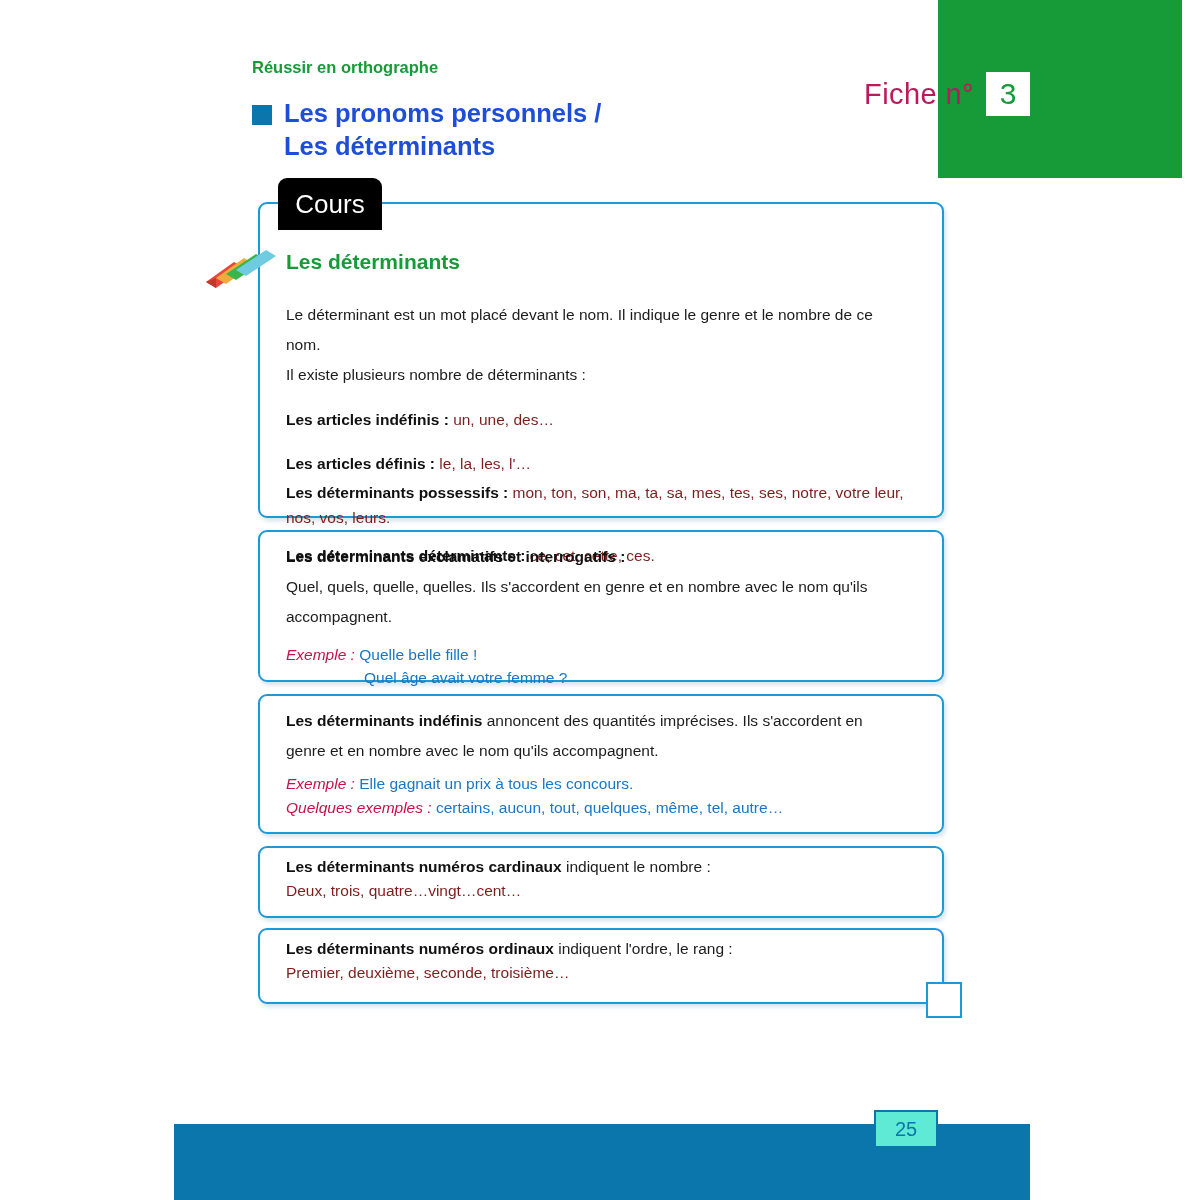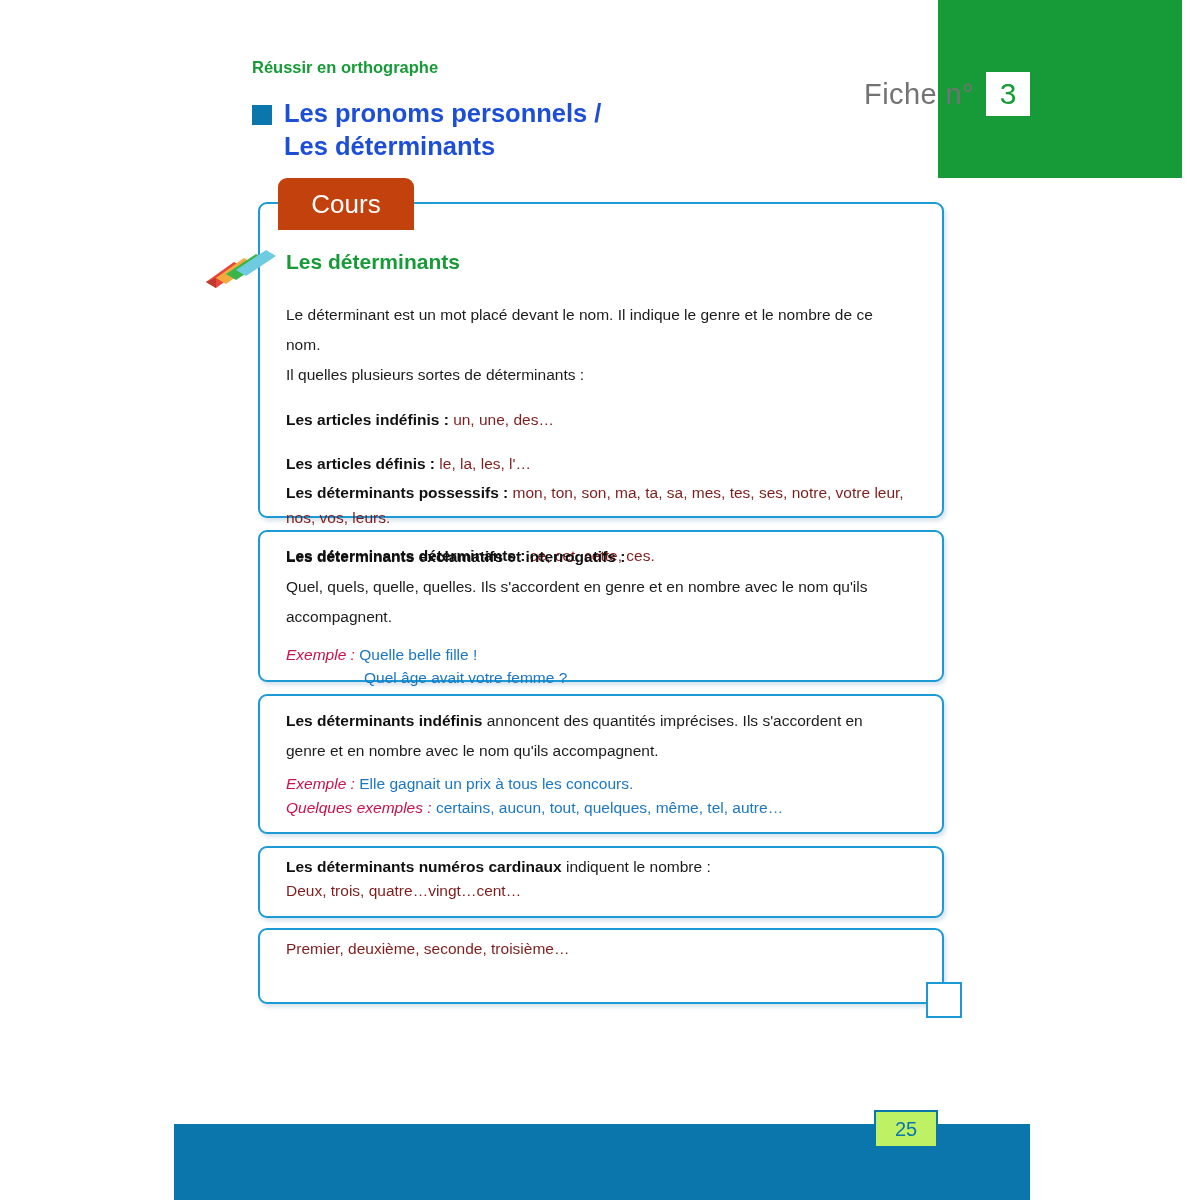--- a/index.html
+++ b/index.html
@@ -68,7 +68,7 @@
     z-index: 5;
   }
   .fiche-label {
-    color: #737373;
+    color: #be185d;
     font-size: 29px;
     letter-spacing: 0.4px;
   }

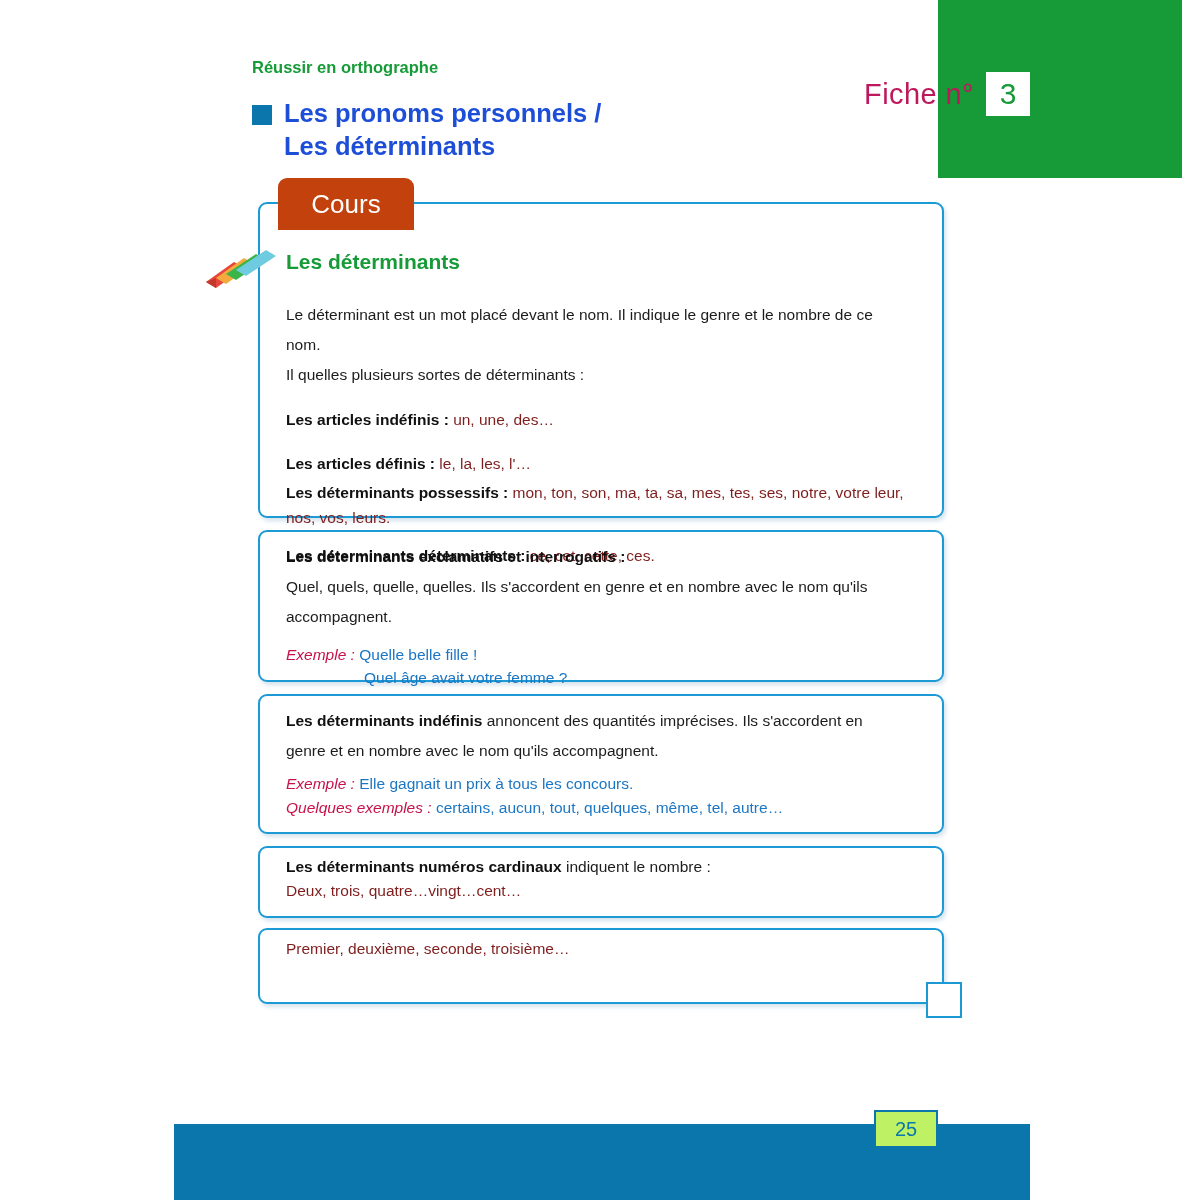--- a/index.html
+++ b/index.html
@@ -121,9 +121,9 @@
     position: absolute;
     left: 278px;
     top: 178px;
-    width: 136px;
+    width: 104px;
     height: 52px;
-    background: #c2410c;
+    background: #000000;
     border-radius: 9px 9px 0 0;
     color: #ffffff;
     font-size: 26px;

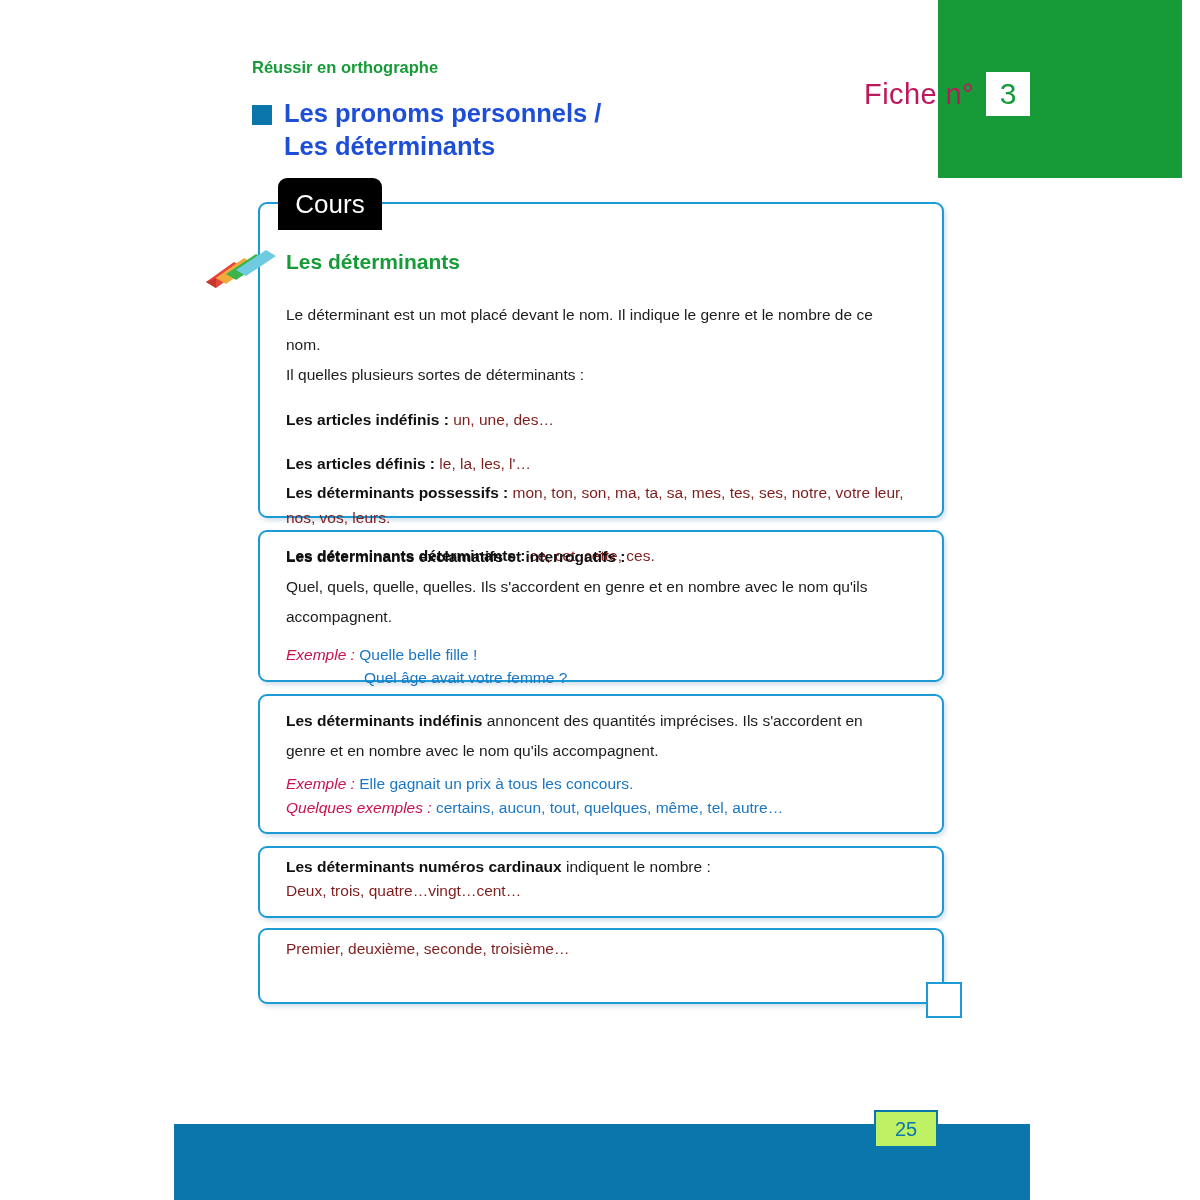--- a/index.html
+++ b/index.html
@@ -301,7 +301,7 @@
 <div class="t-p1 body-text">
   <div class="para">
     <div>Le déterminant est un mot placé devant le nom. Il indique le genre et le nombre de ce nom.</div>
-    <div>Il quelles plusieurs sortes de déterminants :</div>
+    <div>Il existe plusieurs nombre de déterminants :</div>
   </div>
   <div class="para">
     <span class="lbl">Les articles indéfinis :</span>

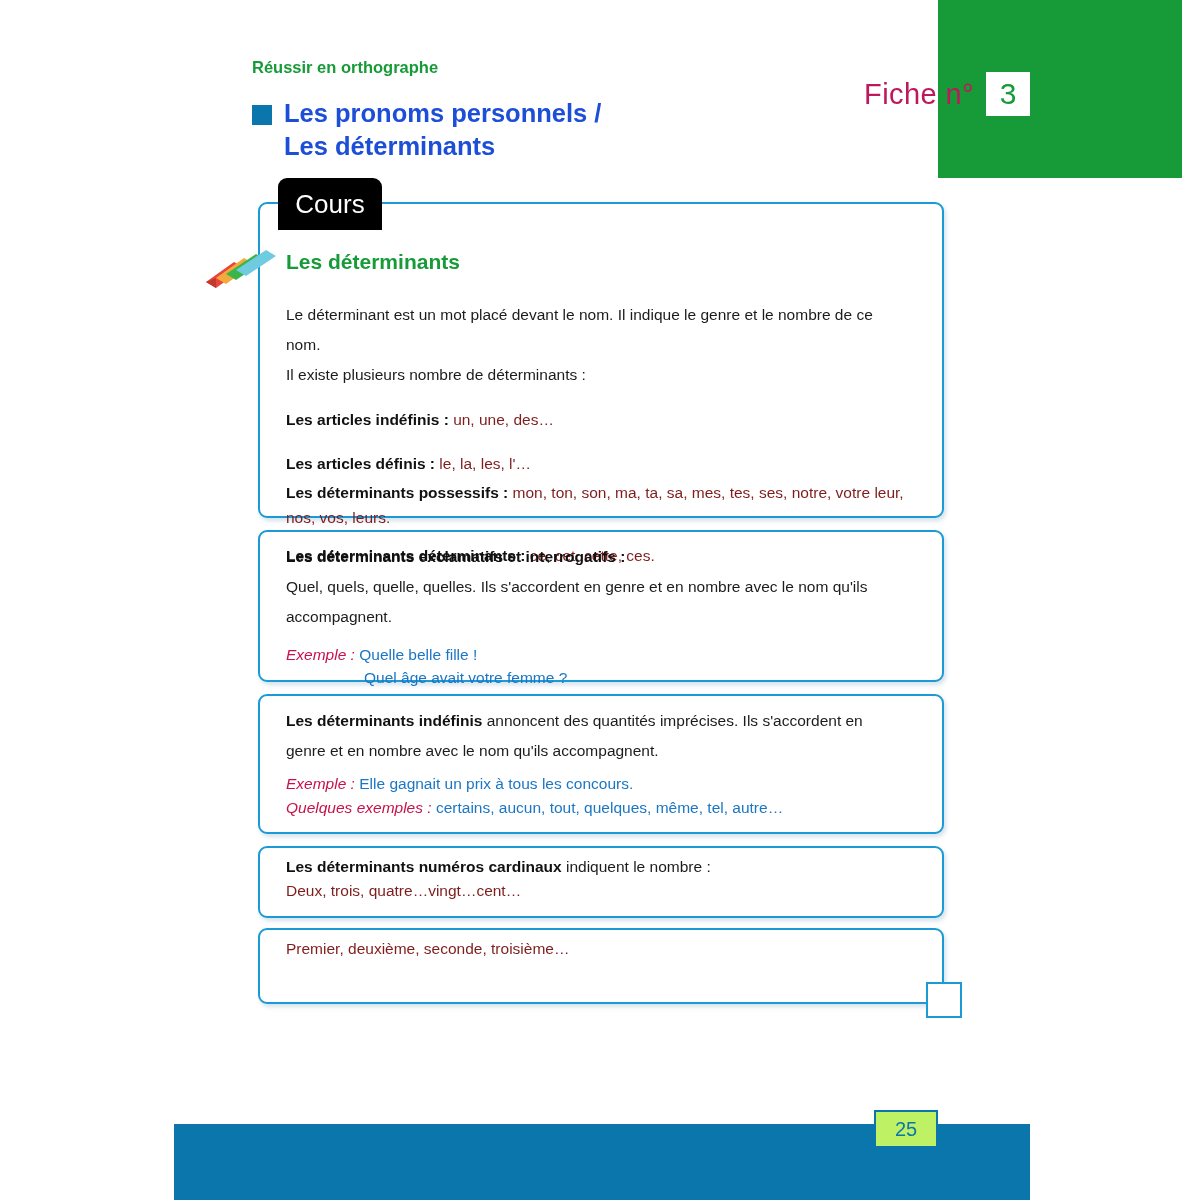--- a/index.html
+++ b/index.html
@@ -355,6 +355,9 @@
 </div>
 
 <div class="t-p5 body-text tight">
+  <div>
+    <span class="lbl">Les déterminants numéros ordinaux</span><span> indiquent l'ordre, le rang :</span>
+  </div>
   <div class="blue">Premier, deuxième, seconde, troisième…</div>
 </div>
 

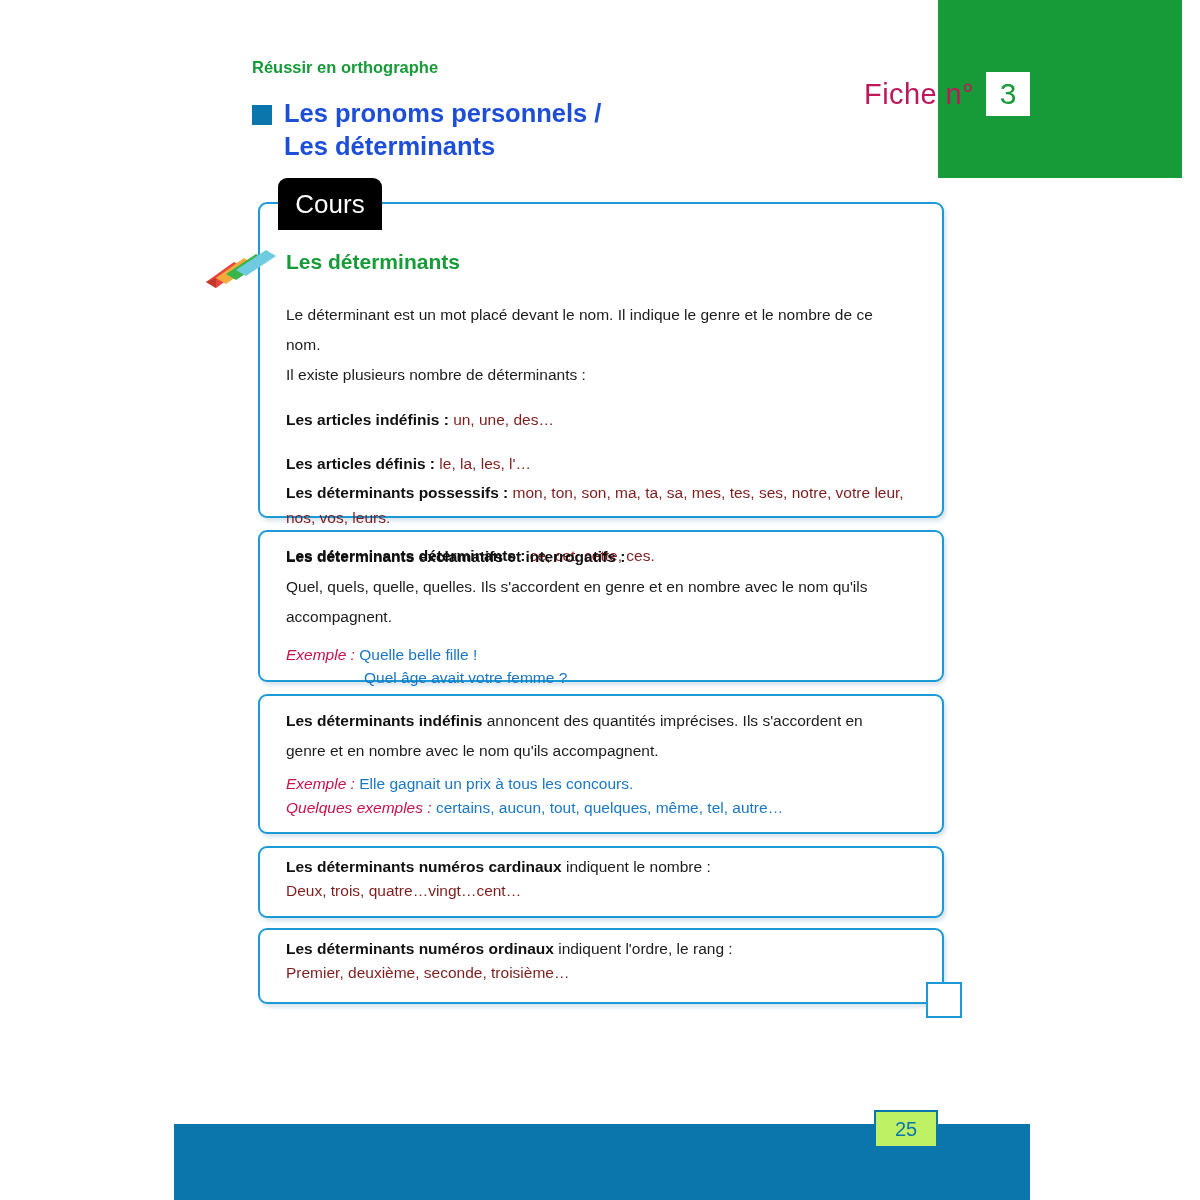--- a/index.html
+++ b/index.html
@@ -240,7 +240,7 @@
     bottom: 52px;
     width: 64px;
     height: 38px;
-    background: #bef264;
+    background: #5eead4;
     border: 2px solid #0b76ac;
     box-sizing: border-box;
     display: flex;

